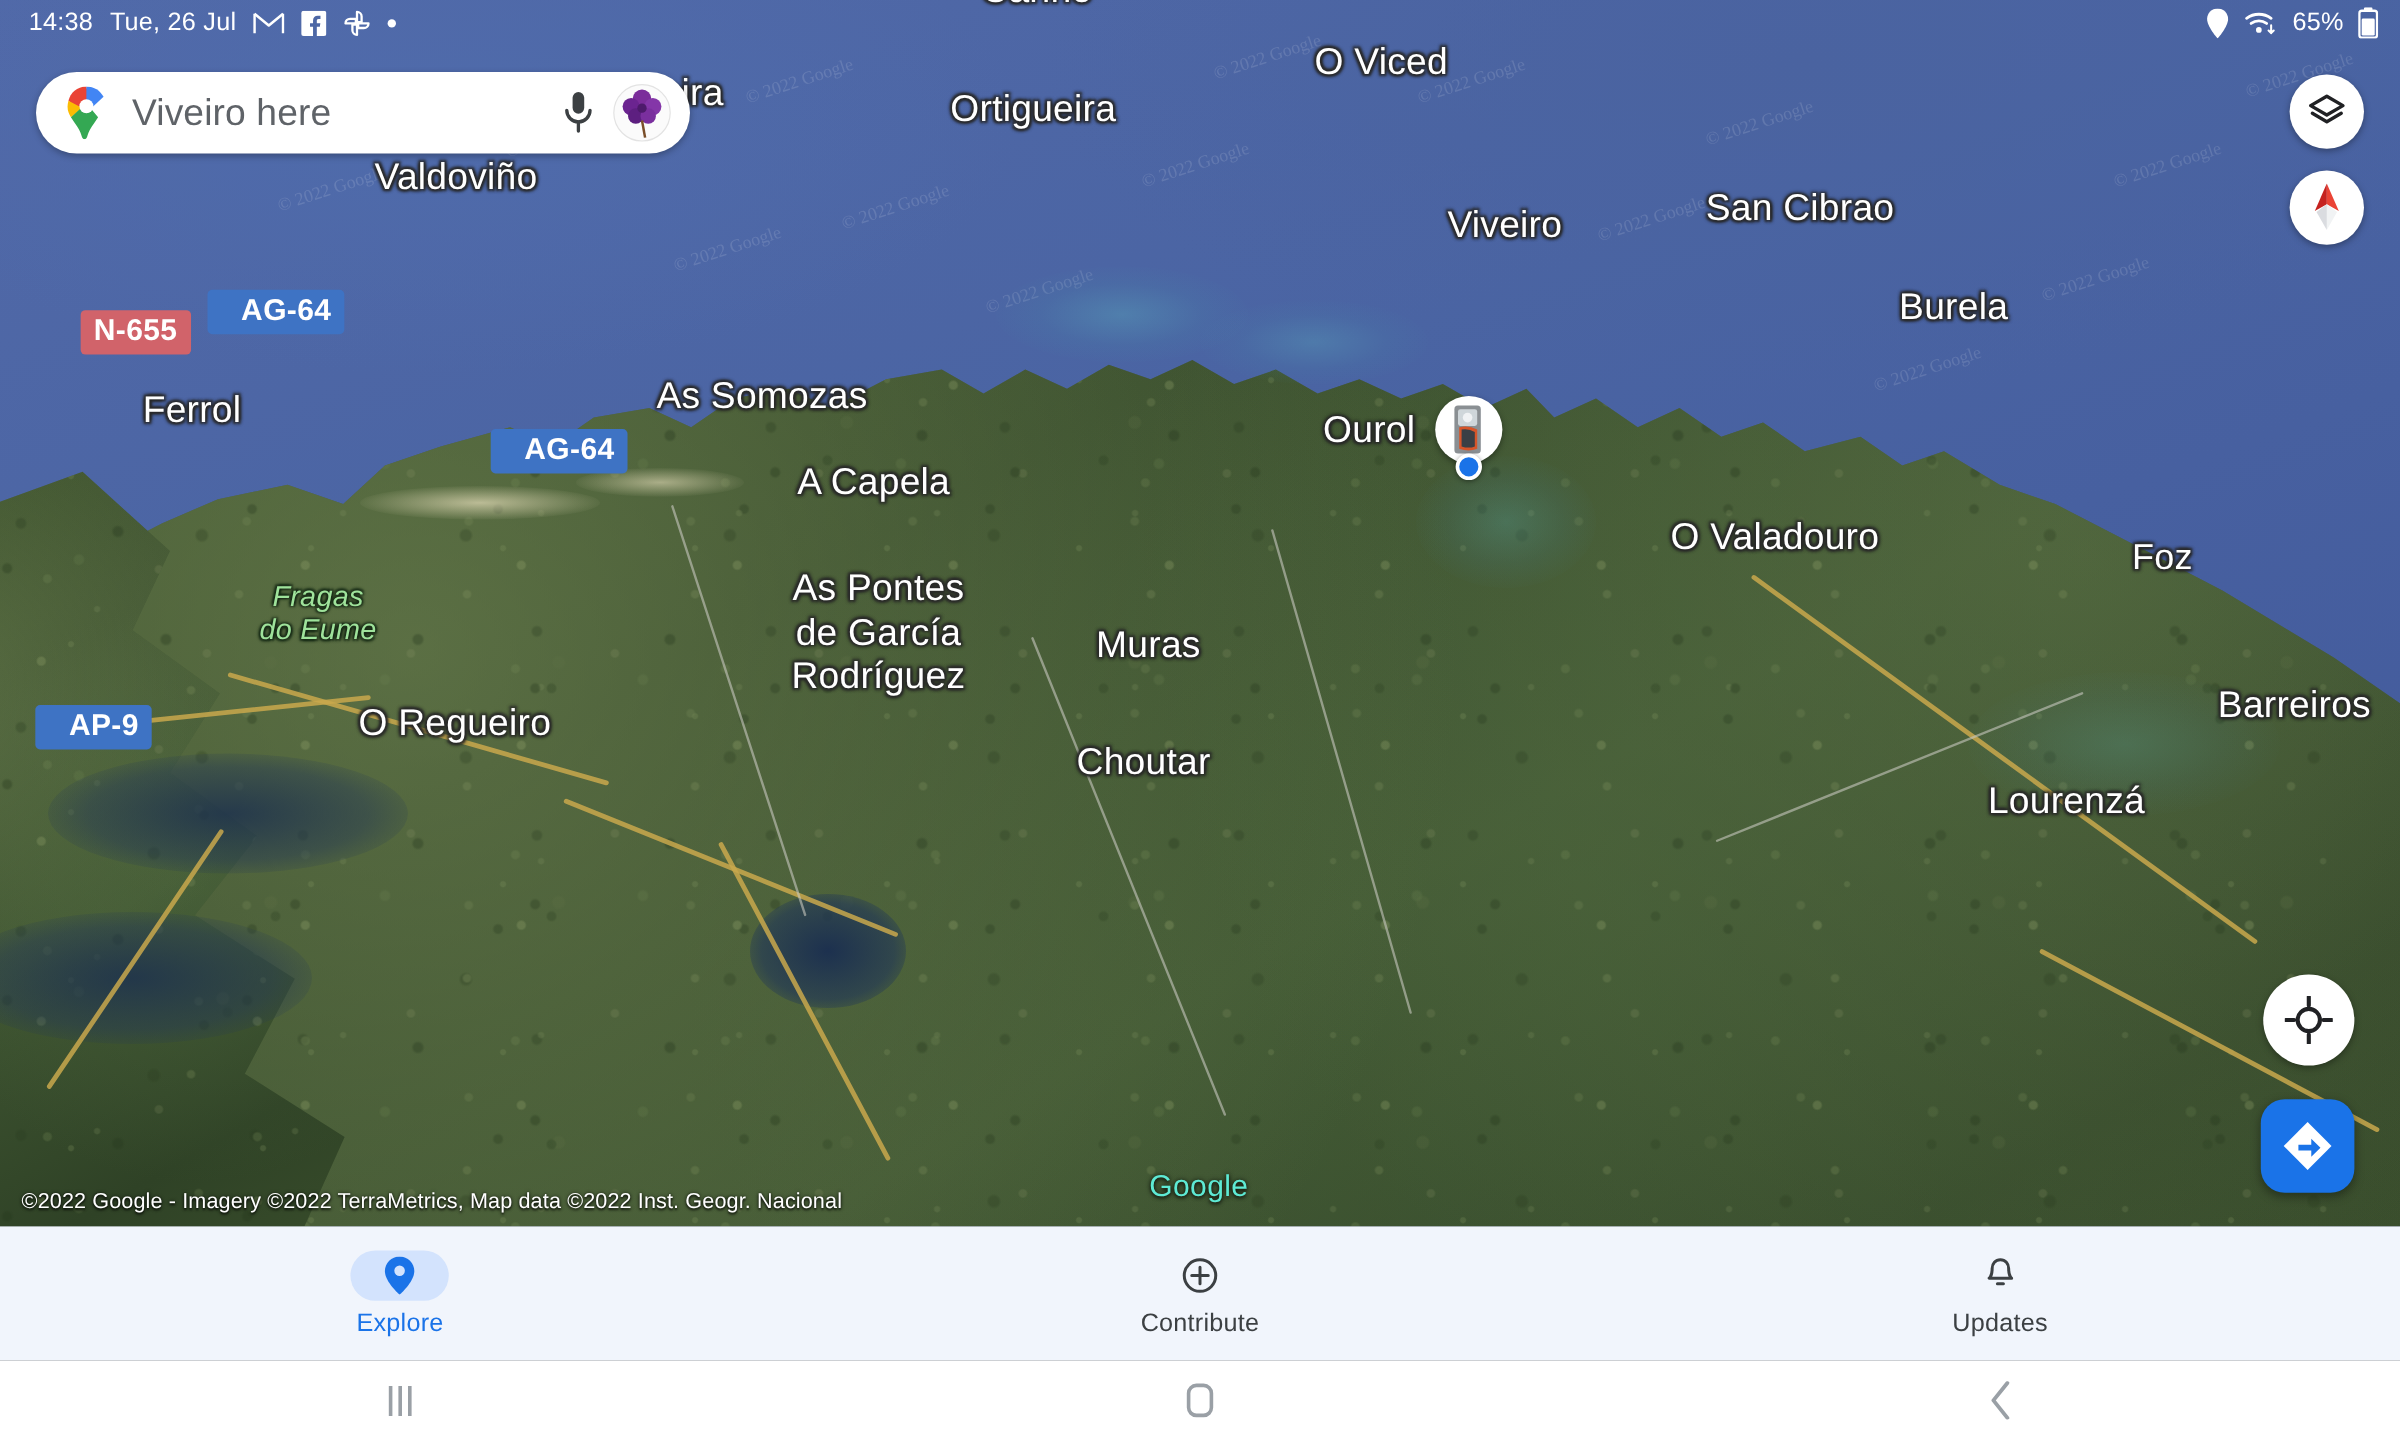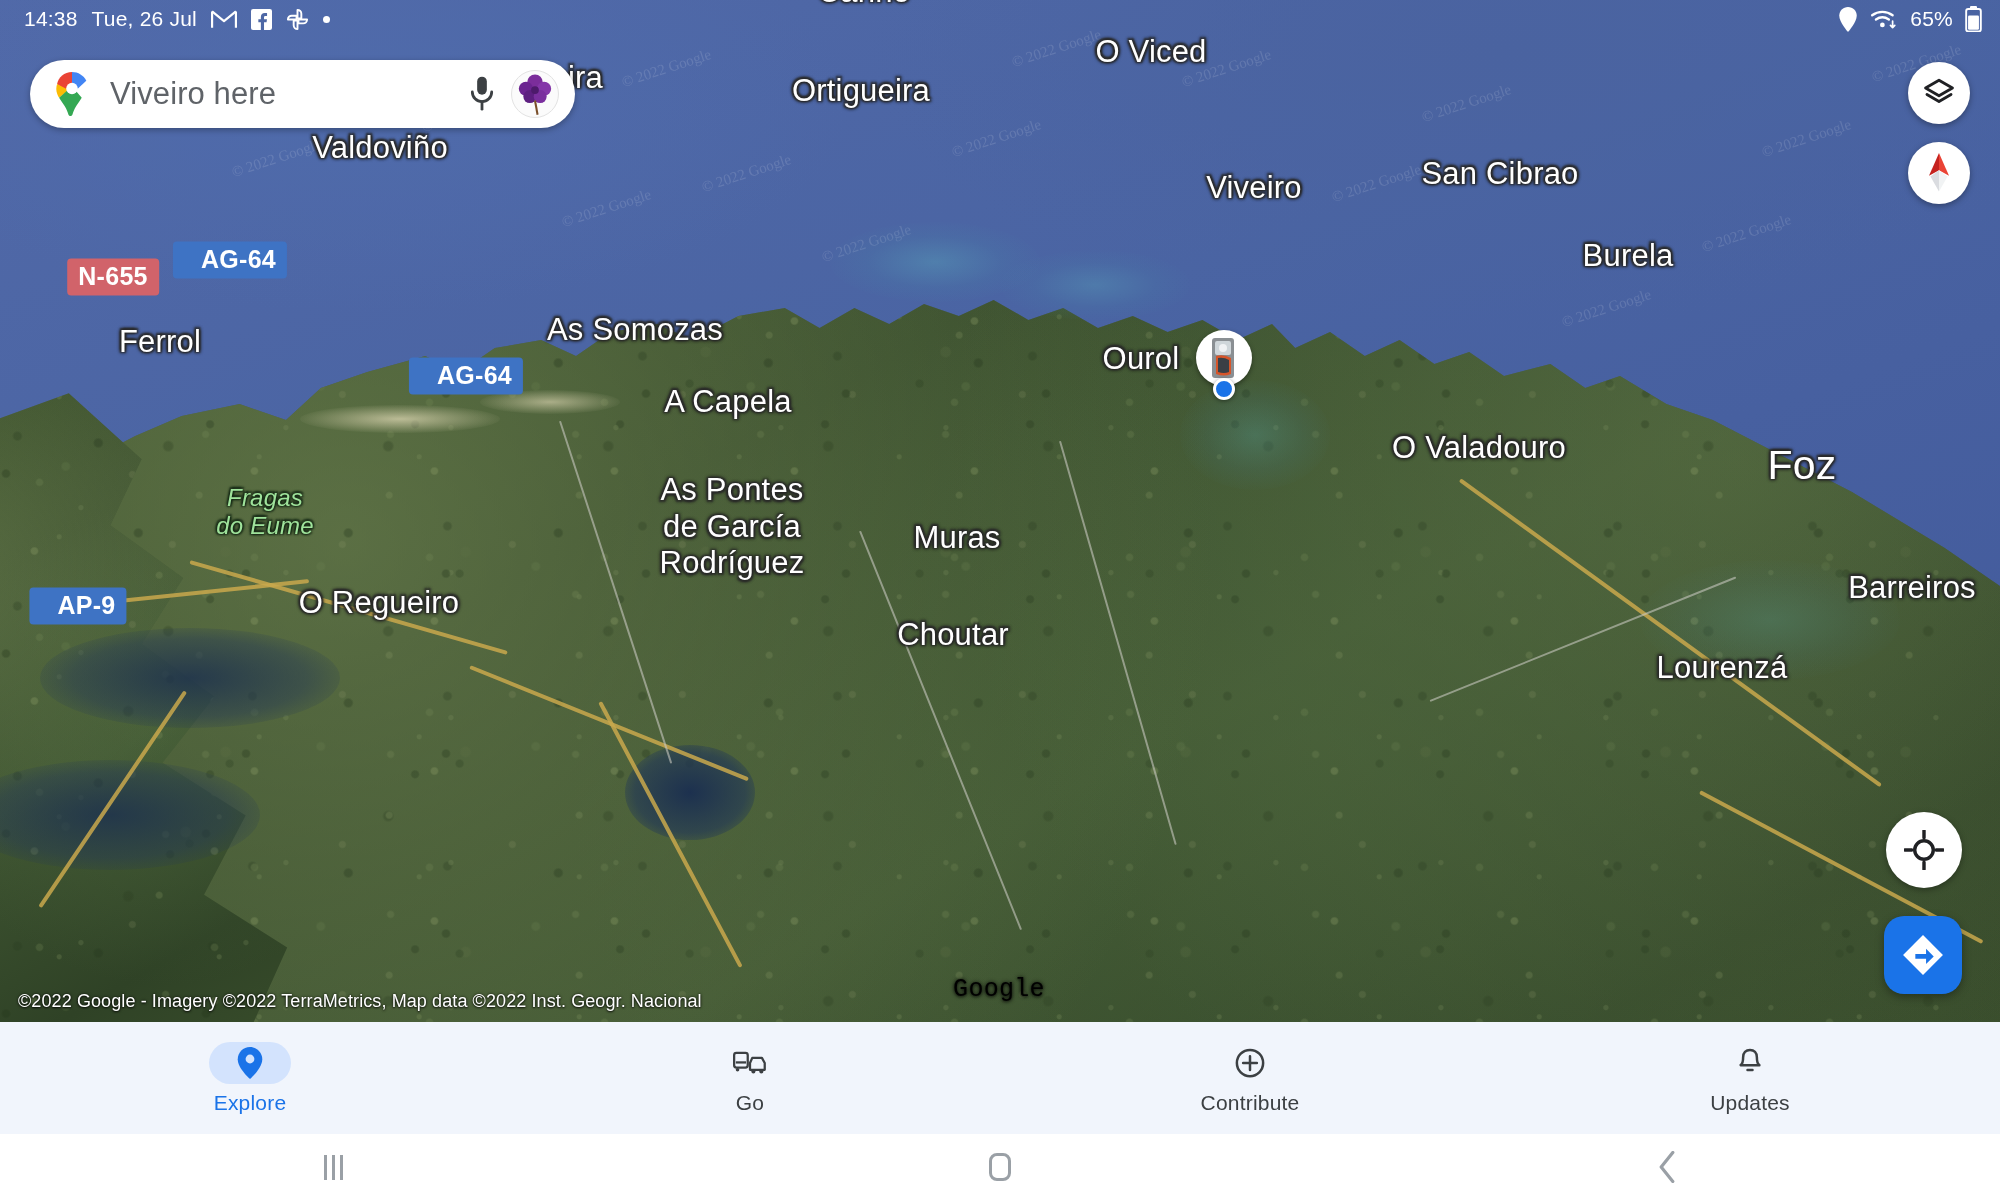--- a/index.html
+++ b/index.html
@@ -392,7 +392,7 @@
         <div class="map-label" style="left: 1141px; top: 359px; font-size: 31px;">Ourol</div>
         <div class="map-label" style="left: 728px; top: 402px; font-size: 31px;">A Capela</div>
         <div class="map-label" style="left: 1479px; top: 448px; font-size: 31px;">O Valadouro</div>
-        <div class="map-label" style="left: 1802px; top: 465px; font-size: 41px;">Foz</div>
+        <div class="map-label" style="left: 1802px; top: 465px; font-size: 30px;">Foz</div>
         <div class="map-label" style="left: 957px; top: 538px; font-size: 31px;">Muras</div>
         <div class="map-label" style="left: 379px; top: 603px; font-size: 31px;">O Regueiro</div>
         <div class="map-label" style="left: 953px; top: 635px; font-size: 31px;">Choutar</div>

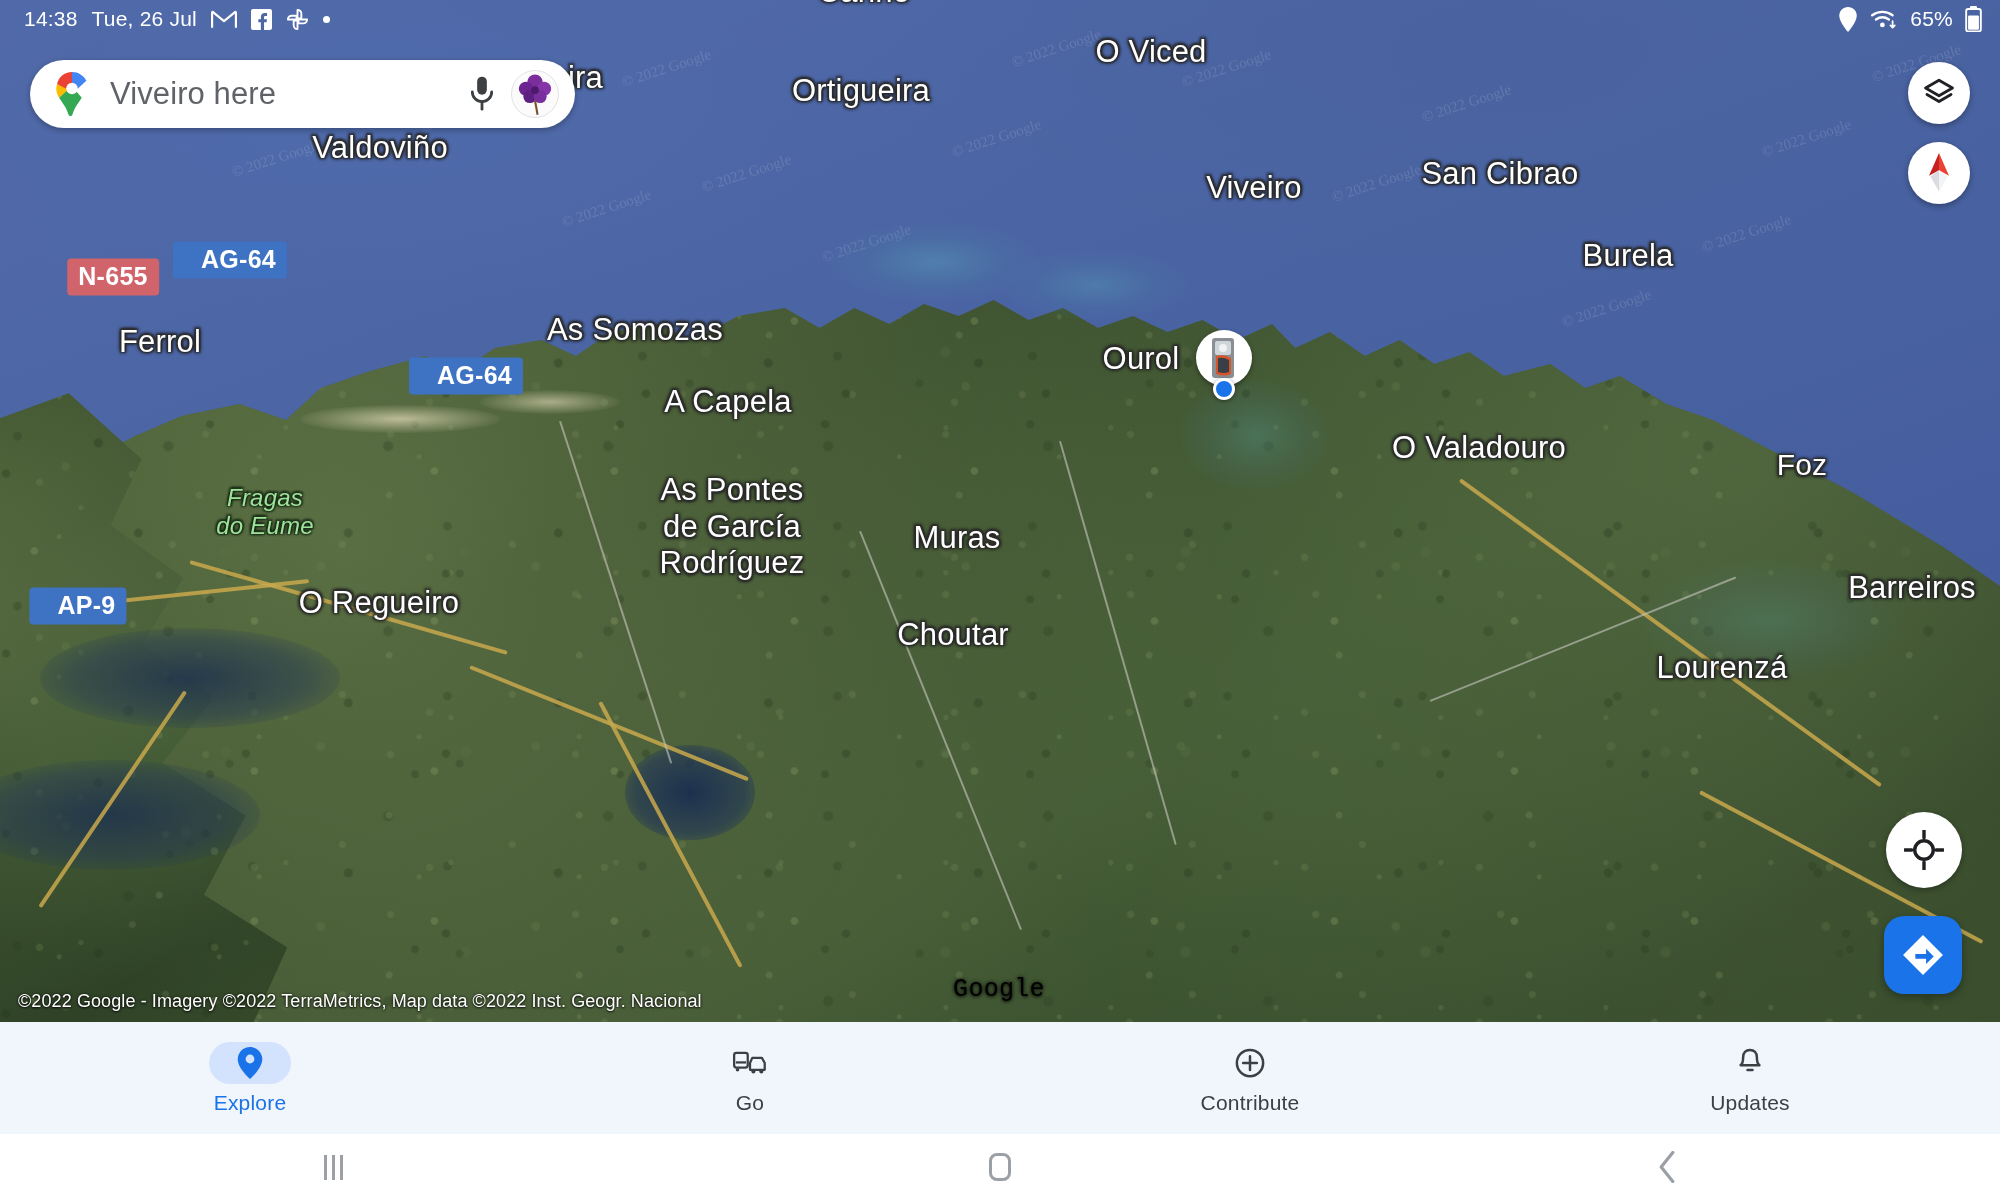--- a/index.html
+++ b/index.html
@@ -143,9 +143,9 @@
   
   .google-wm {
     position: absolute;
-    color: #000000;
+    color: #5eead4;
     font-size: 25px;
-    font-family: Liberation Mono, monospace;
+    font-family: Liberation Sans, sans-serif;
     letter-spacing: 0.3px;
     text-shadow: 0 0 4px rgba(0,0,0,0.75), 0 1px 3px rgba(0,0,0,0.6);
     transform: translate(-50%, 0);

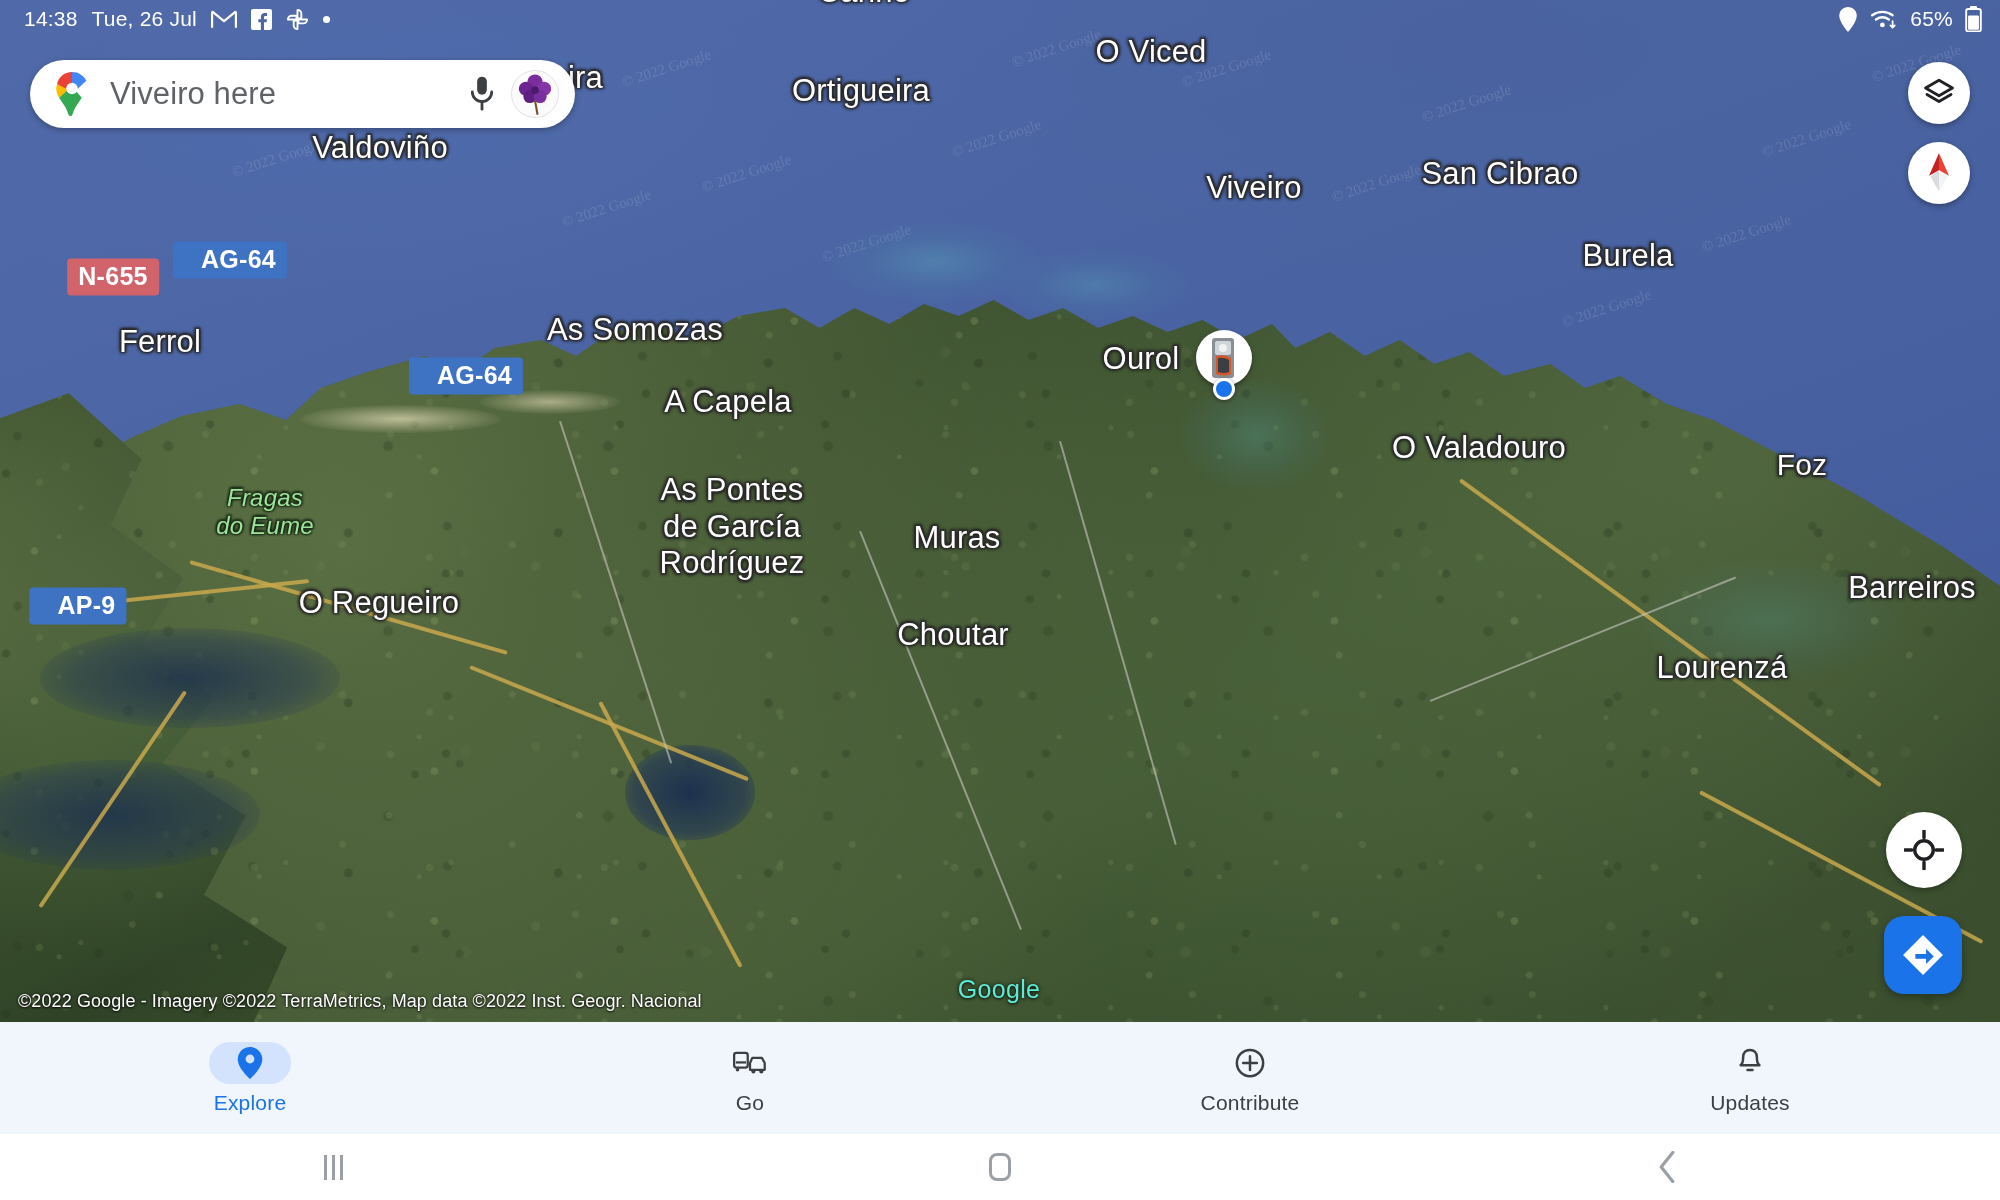--- a/index.html
+++ b/index.html
@@ -545,19 +545,6 @@
       <div class="nav-label">Explore</div>
     </div>
 
-    <div class="nav-item">
-      <div class="nav-icon-wrap">
-        <svg width="34" height="28" viewBox="0 0 30 24">
-          <rect x="1" y="3" width="12" height="13" rx="2" fill="none" stroke="#3c4043" stroke-width="2"></rect>
-          <path d="M2.5 11.5h9" stroke="#3c4043" stroke-width="2"></path>
-          <circle cx="4" cy="18" r="1.6" fill="#3c4043"></circle>
-          <path d="M15 12 l2-4.5 h8.5 L28 12 v6 h-13 z" fill="none" stroke="#3c4043" stroke-width="2" stroke-linejoin="round"></path>
-          <circle cx="18" cy="19.5" r="1.8" fill="#3c4043"></circle>
-          <circle cx="25" cy="19.5" r="1.8" fill="#3c4043"></circle>
-        </svg>
-      </div>
-      <div class="nav-label">Go</div>
-    </div>
 
 
     <div class="nav-item">

